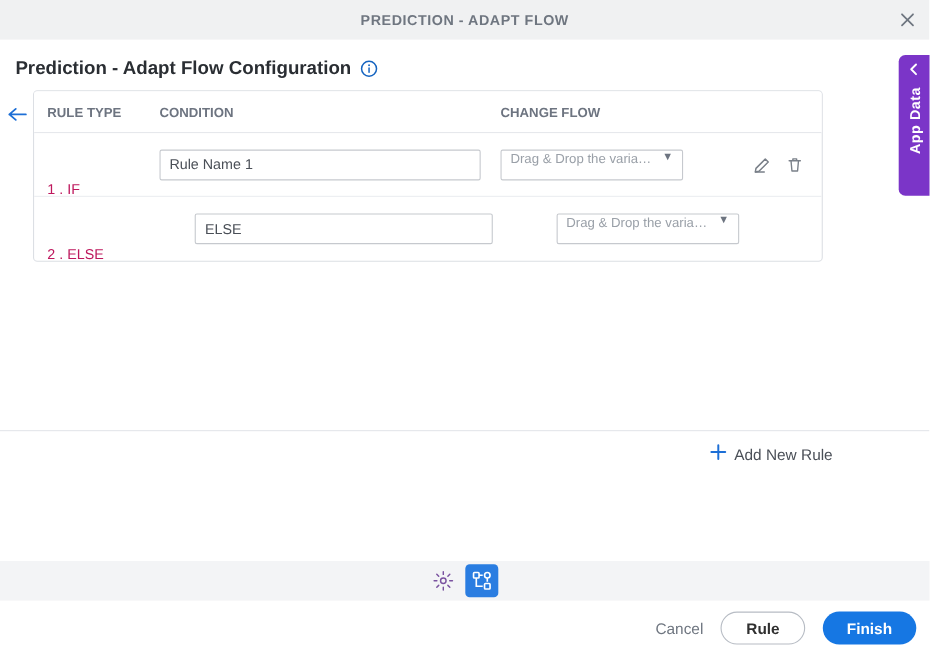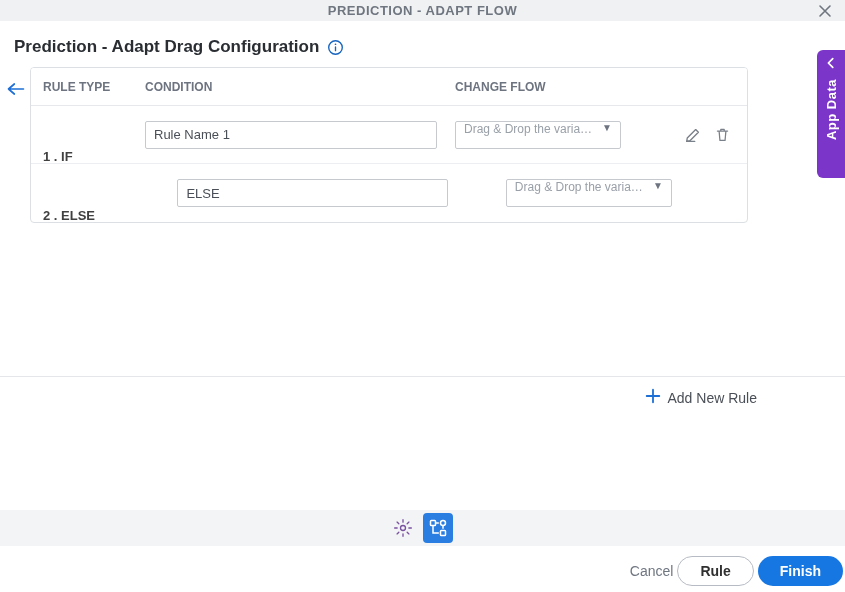--- a/index.html
+++ b/index.html
@@ -8,7 +8,7 @@
   
   .top-bar {
     position: relative;
-    height: 21px;
+    height: 36px;
     background: #f0f1f2;
     display: flex;
     align-items: center;

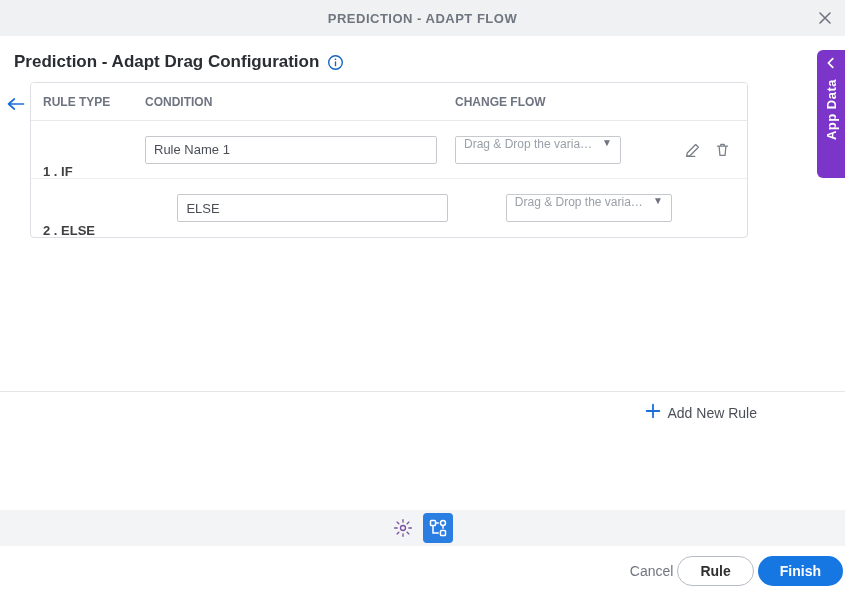--- a/index.html
+++ b/index.html
@@ -243,7 +243,7 @@
 </div>
 
 <div class="subtitle-row">
-  <span class="subtitle">Prediction - Adapt Drag Configuration</span>
+  <span class="subtitle">Prediction - Adapt Flow Configuration</span>
   <span class="info-icon">
     <svg width="17" height="17" viewBox="0 0 20 20" fill="none">
         <circle cx="10" cy="10" r="8" stroke="currentColor" stroke-width="1.6"></circle>

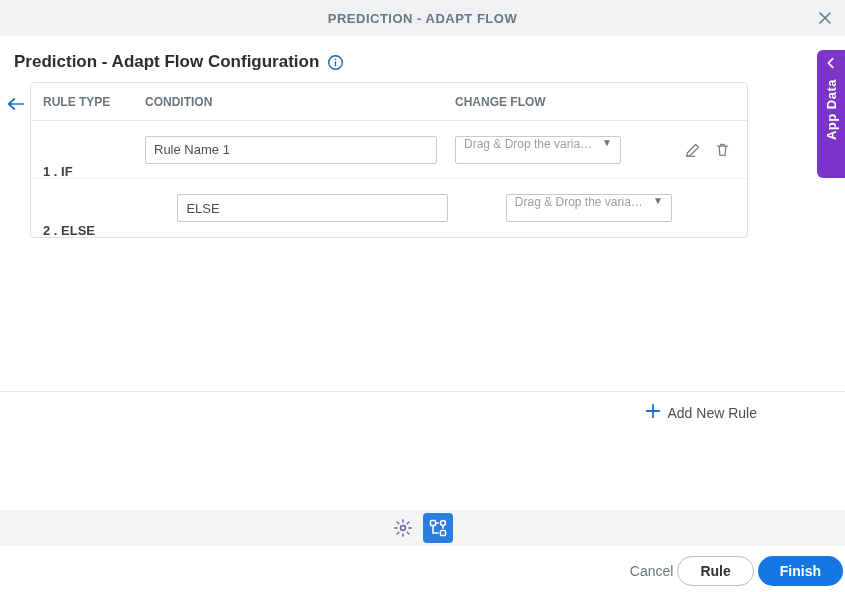--- a/index.html
+++ b/index.html
@@ -93,7 +93,7 @@
   .col-flow { width: 200px; }
   .col-act  { flex: 1; display: flex; gap: 12px; justify-content: flex-end; padding-right: 4px; }
 
-  .label-cell { color: #404040; font-size: 13px; font-weight: 700; margin-top: 44px; }
+  .label-cell { color: #be185d; font-size: 13px; font-weight: 400; margin-top: 44px; }
 
   .text-input {
     width: 100%;

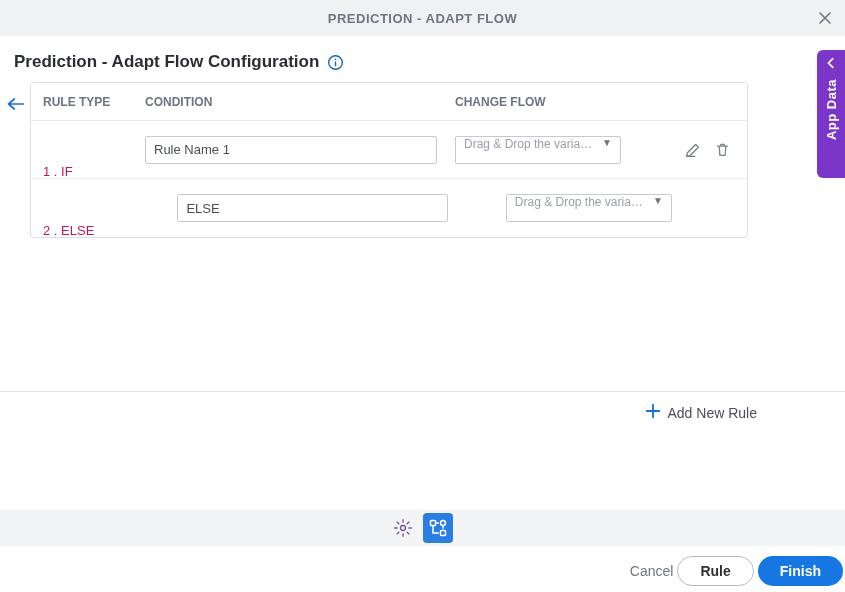--- a/index.html
+++ b/index.html
@@ -171,11 +171,11 @@
   .footer {
     position: absolute;
     left: 0; right: 0; bottom: 6px;
-    padding: 8px 2px 0 0;
+    padding: 8px 12px 0 0;
     display: flex;
     justify-content: flex-end;
     align-items: center;
-    gap: 4px;
+    gap: 16px;
   }
   .link-btn {
     color: #6f7680;

